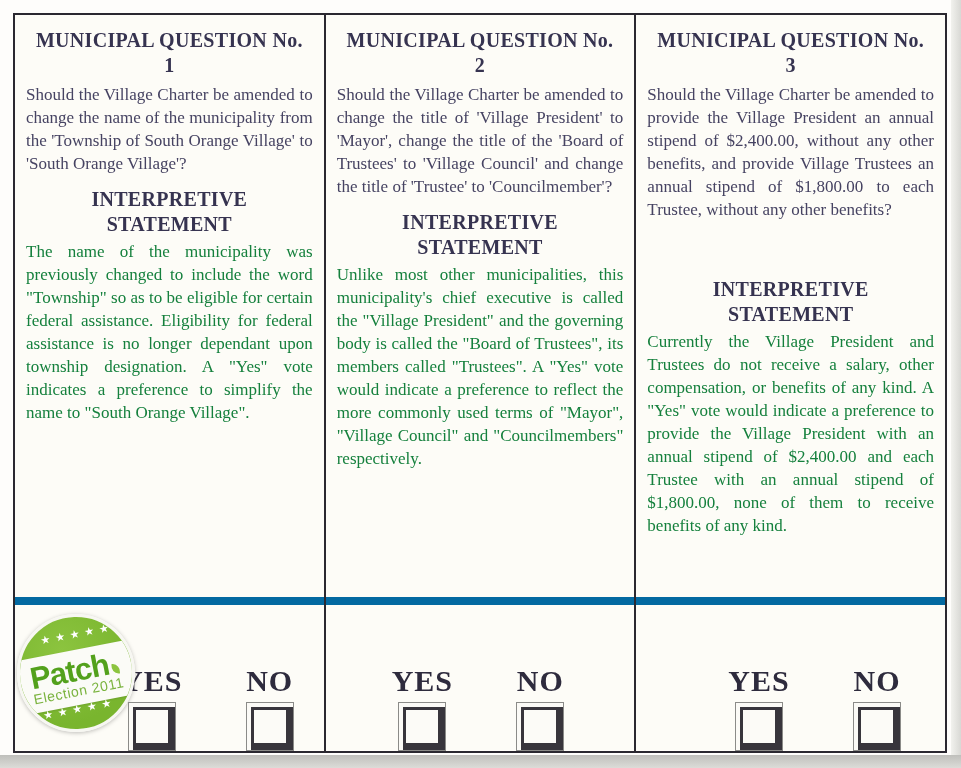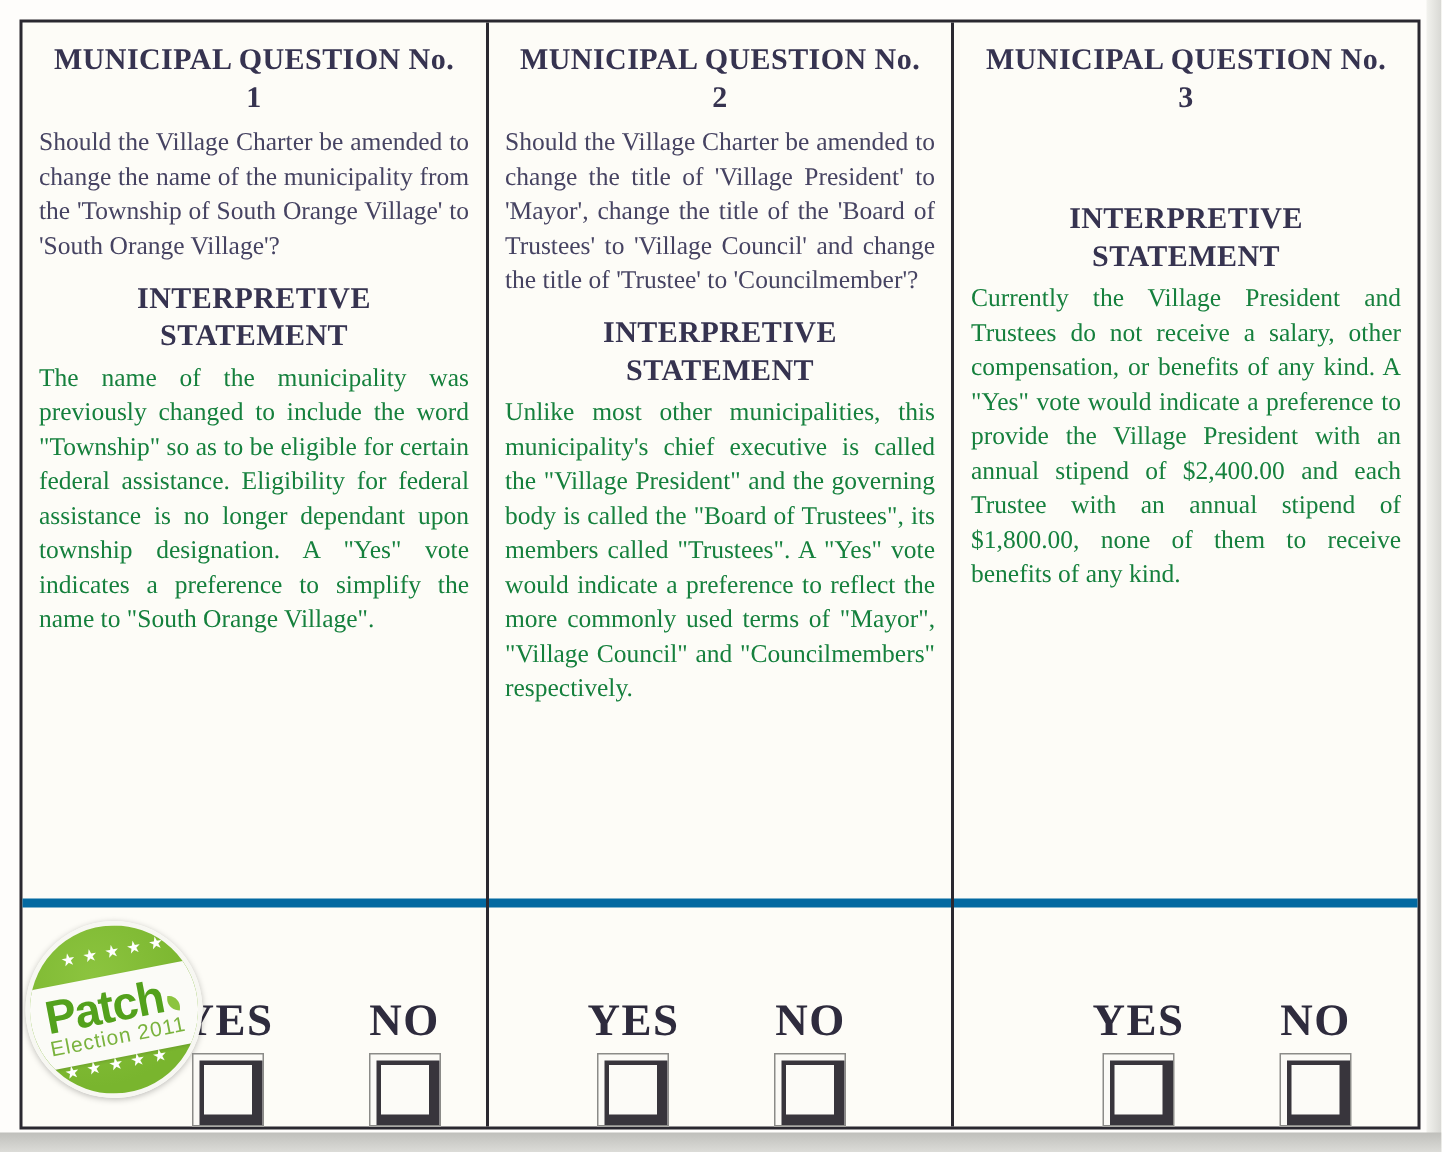--- a/index.html
+++ b/index.html
@@ -30,7 +30,7 @@
 
   .upper {
     height:597px; box-sizing:border-box;
-    border-bottom:6px solid #0369a1;
+    border-bottom:8px solid #0369a1;
     padding:13px 11px 0 11px;
     color:#3e3b59;
   }

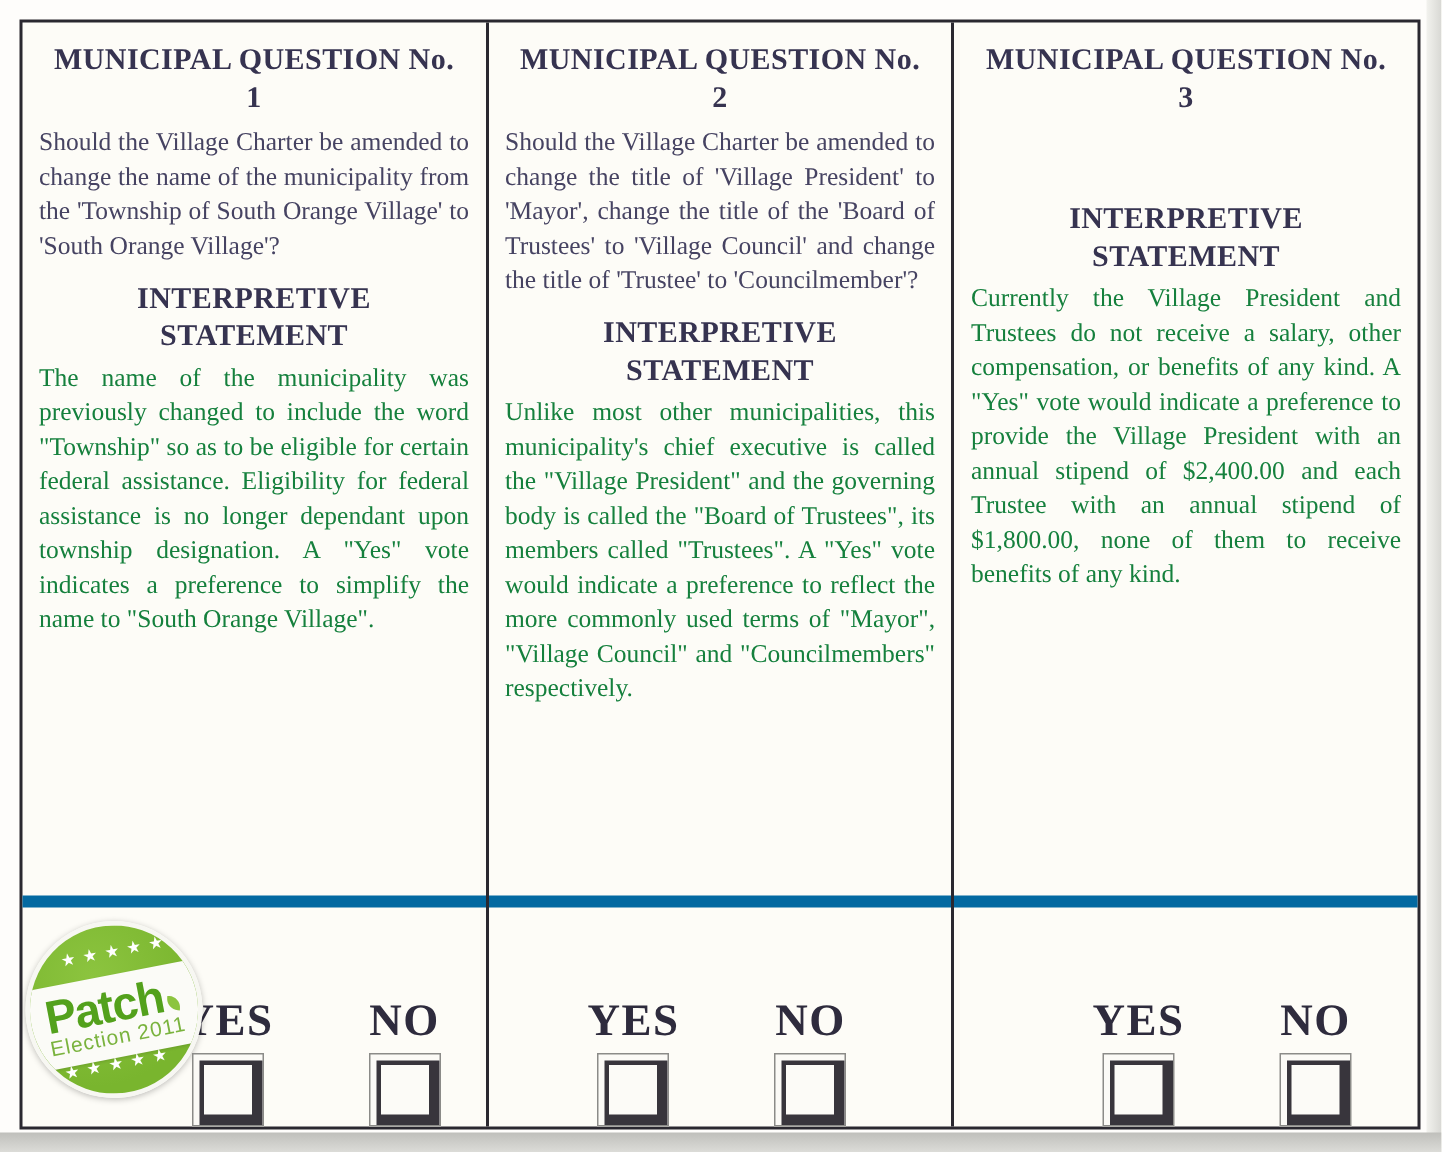--- a/index.html
+++ b/index.html
@@ -184,6 +184,7 @@
       <div class="upper">
         <div class="q-head">MUNICIPAL QUESTION No.</div>
         <div class="q-number">3</div>
+        <div class="q-body">Should the Village Charter be amended to provide the Village President an annual stipend of $2,400.00, without any other benefits, and provide Village Trustees an annual stipend of $1,800.00 to each Trustee, without any other benefits?</div>
         <div class="interp-head">
           <div class="interp-line">INTERPRETIVE</div>
           <div class="interp-line">STATEMENT</div>

